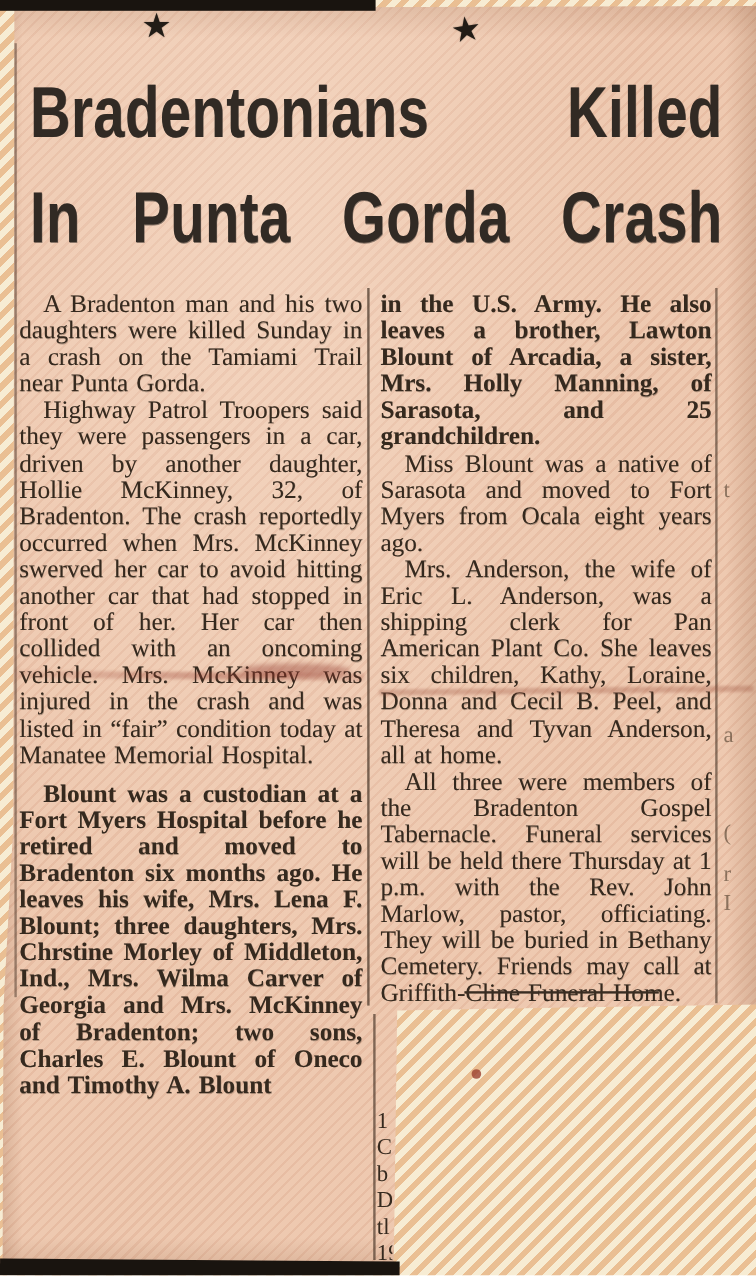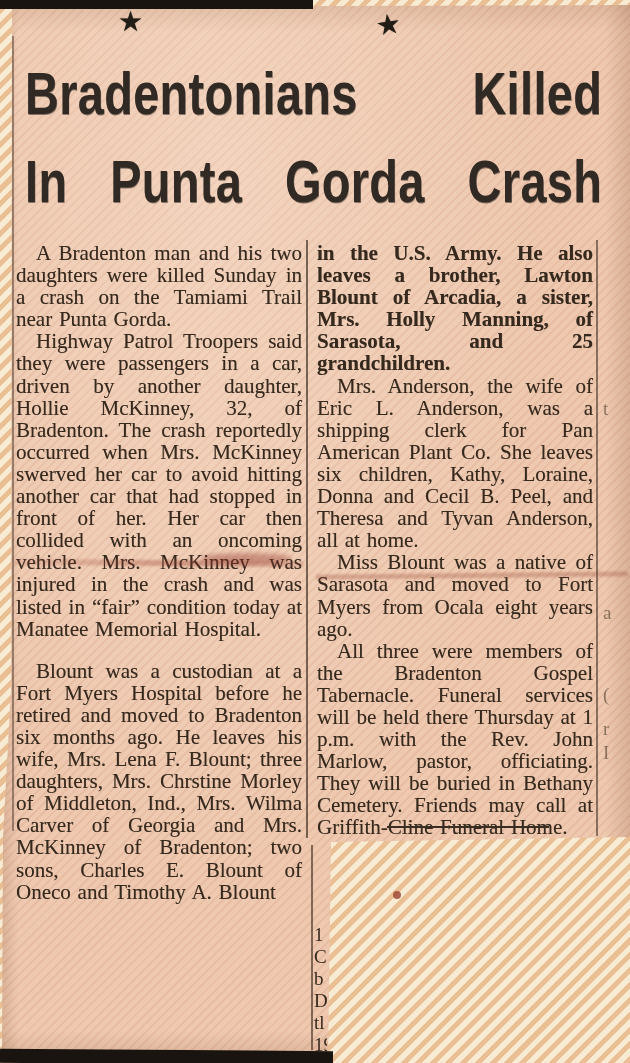--- a/index.html
+++ b/index.html
@@ -115,8 +115,8 @@
 
   <div class="col col-right">
     <p class="no-indent">in the U.S. Army. He also leaves a brother, Lawton Blount of Arcadia, a sister, Mrs. Holly Manning, of Sarasota, and 25 grandchildren.</p>
+    <p>Miss Blount was a native of Sarasota and moved to Fort Myers from Ocala eight years ago.</p>
     <p>Mrs. Anderson, the wife of Eric L. Anderson, was a shipping clerk for Pan American Plant Co. She leaves six children, Kathy, Loraine, Donna and Cecil B. Peel, and Theresa and Tyvan Anderson, all at home.</p>
-    <p>Miss Blount was a native of Sarasota and moved to Fort Myers from Ocala eight years ago.</p>
     <p>All three were members of the Bradenton Gospel Tabernacle. Funeral services will be held there Thursday at 1 p.m. with the Rev. John Marlow, pastor, officiating. They will be buried in Bethany Cemetery. Friends may call at Griffith-Cline Funeral Home.</p>
   </div>
 

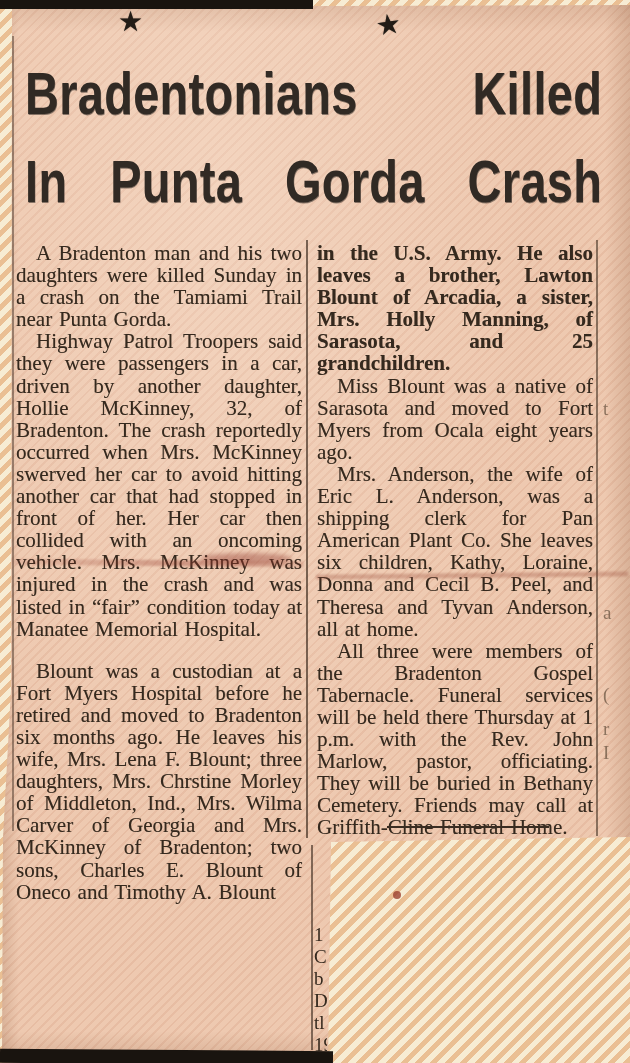--- a/index.html
+++ b/index.html
@@ -60,7 +60,7 @@
   }
   .col p{margin:0;text-indent:20px;}
   .col p.no-indent{text-indent:0;font-weight:bold;}
-  .col p.p-gap{margin-top:20px;}
+  .col p.p-gap{margin-top:10px;font-weight:bold;}
   .col-left{left:16px;width:286px;}
   .col-right{left:317px;width:276px;}
   .end-rule{position:absolute;left:387px;top:826px;width:162px;height:2px;background:#3a2d22;}

